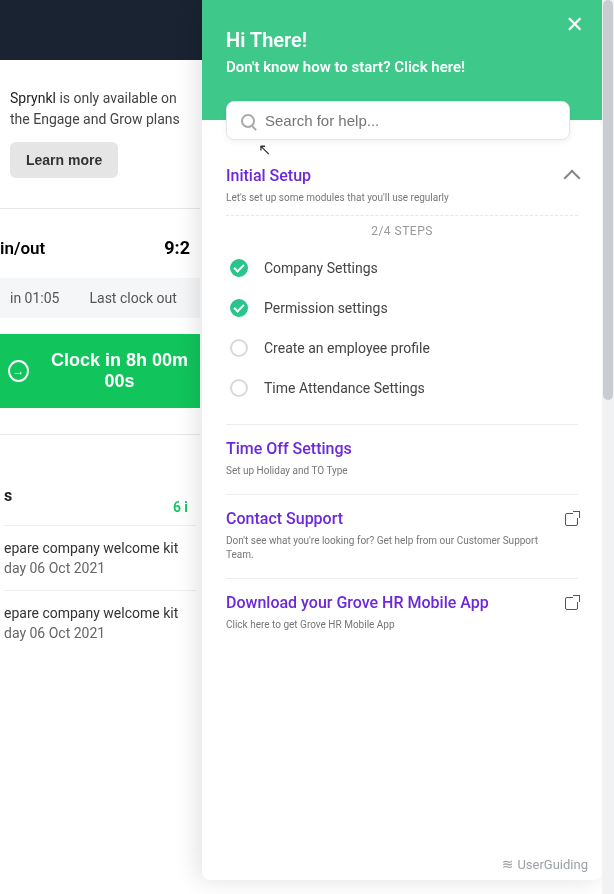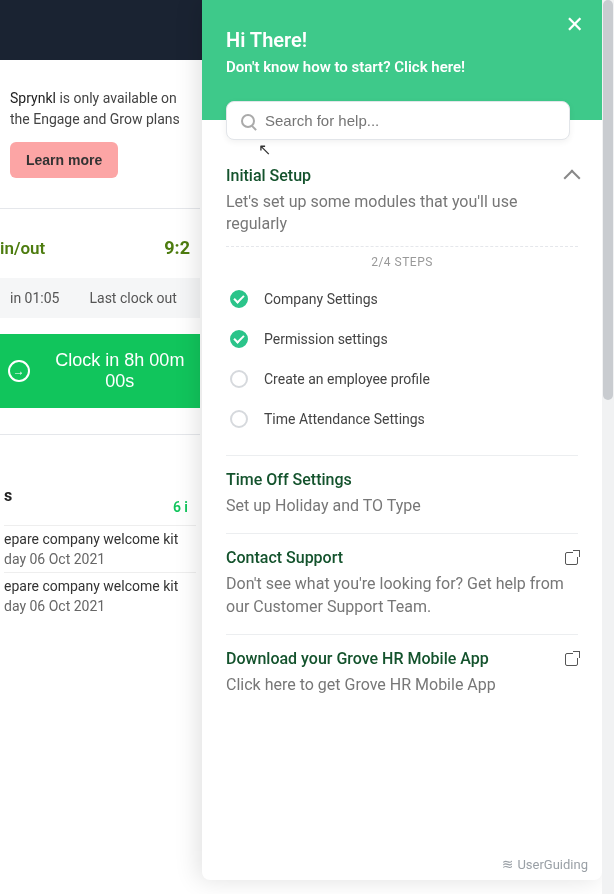--- a/index.html
+++ b/index.html
@@ -36,7 +36,7 @@
 .promo-text strong { font-weight: 400; color: #222; }
 .learn-more {
   margin-top: 12px;
-  background: #fca5a5;
+  background: #e5e5e5;
   border: none;
   border-radius: 6px;
   padding: 10px 16px;

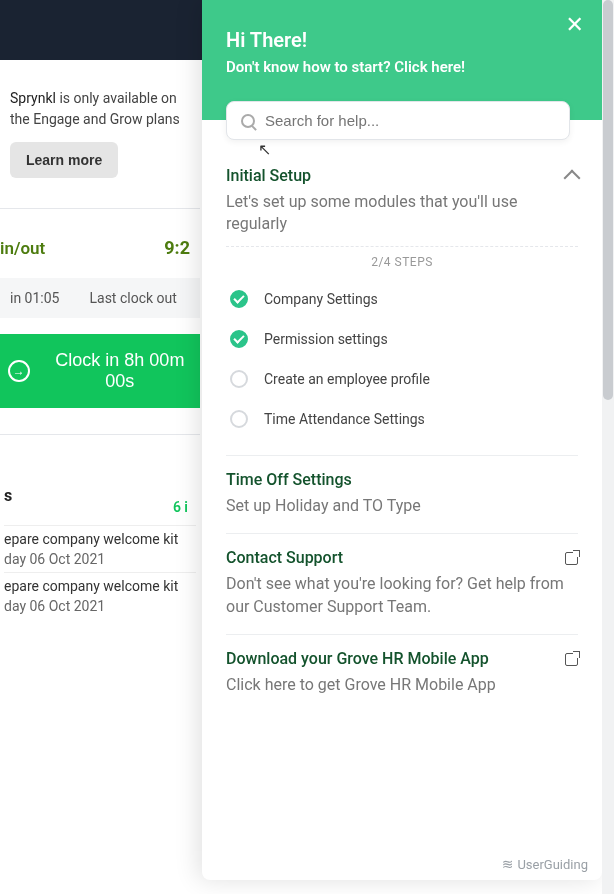--- a/index.html
+++ b/index.html
@@ -180,7 +180,7 @@
   align-items: flex-start;
 }
 .section-head .txt { flex: 1; }
-.section-title { font-size: 16px; font-weight: 500; color: #14532d; }
+.section-title { font-size: 16px; font-weight: 500; color: #6d28d9; }
 .section-desc { font-size: 16px; color: #777; margin-top: 6px; line-height: 1.4; }
 .chev {
   width: 12px; height: 12px;

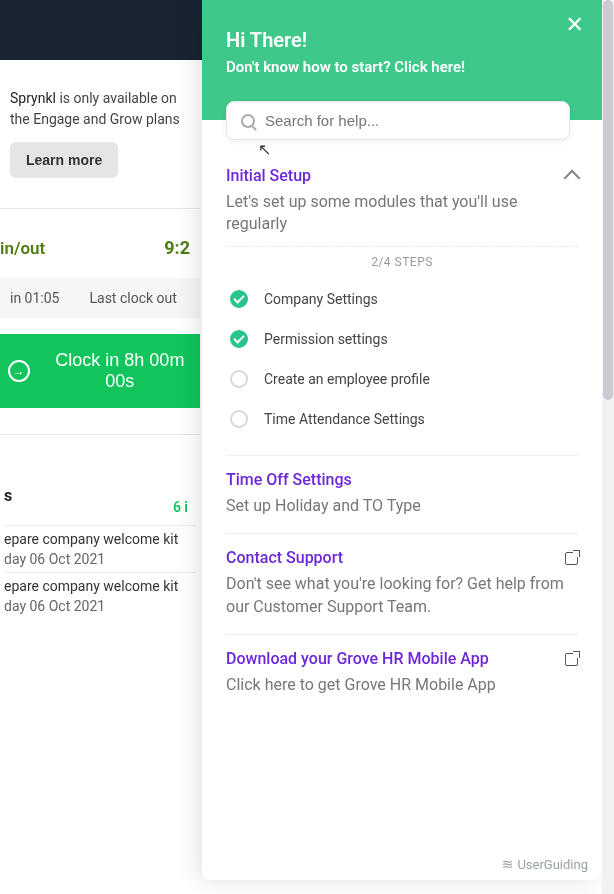--- a/index.html
+++ b/index.html
@@ -181,7 +181,7 @@
 }
 .section-head .txt { flex: 1; }
 .section-title { font-size: 16px; font-weight: 500; color: #6d28d9; }
-.section-desc { font-size: 16px; color: #777; margin-top: 6px; line-height: 1.4; }
+.section-desc { font-size: 10px; color: #777; margin-top: 6px; line-height: 1.4; }
 .chev {
   width: 12px; height: 12px;
   border-right: 2px solid #888;

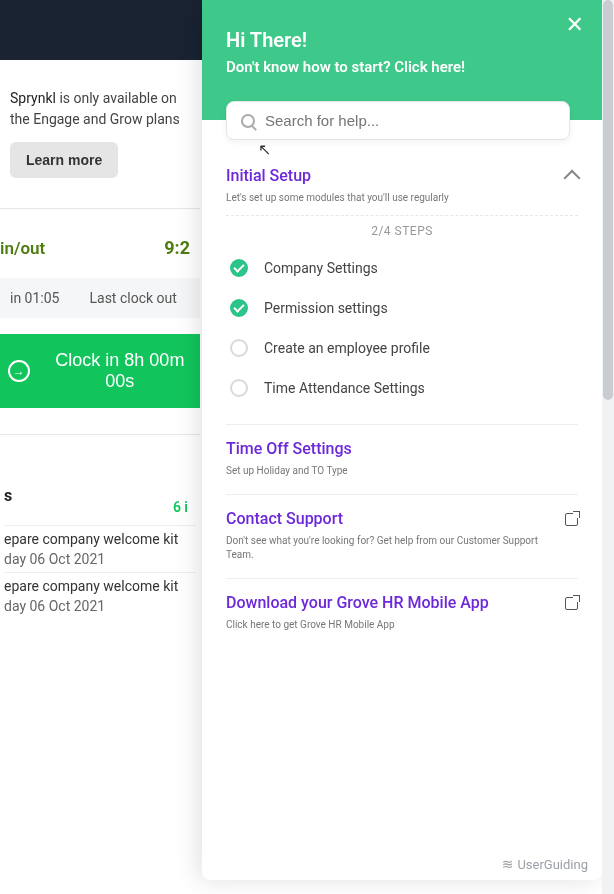--- a/index.html
+++ b/index.html
@@ -52,7 +52,7 @@
   padding: 28px 0 20px 0;
   font-size: 17px;
   font-weight: 600;
-  color: #4d7c0f;
+  color: #000000;
 }
 .clock-row .spacer { flex: 1; }
 .clock-time { font-weight: 700; font-size: 18px; }

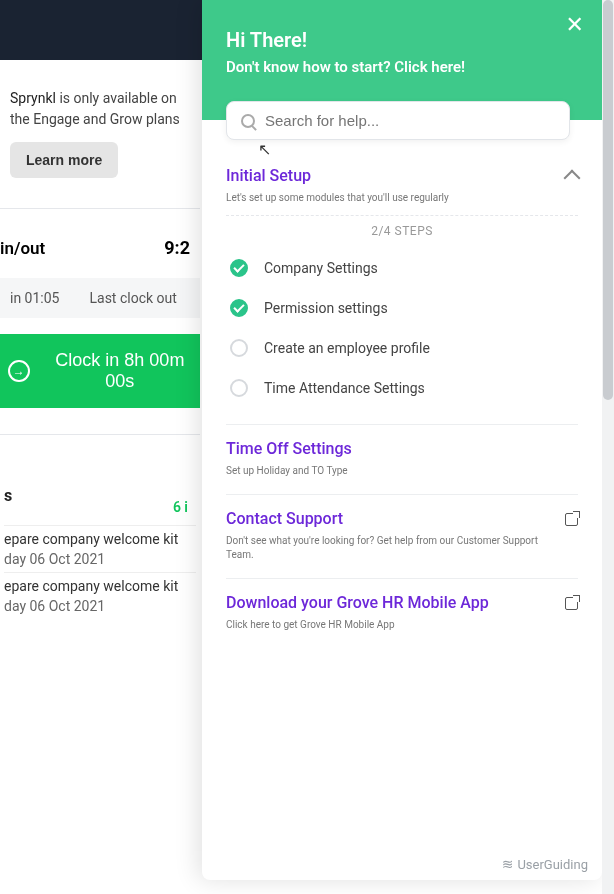--- a/index.html
+++ b/index.html
@@ -69,7 +69,7 @@
   color: #fff;
   border: none;
   font-size: 18px;
-  font-weight: 400;
+  font-weight: 700;
   padding: 16px 0;
   width: 100%;
   margin-top: 16px;

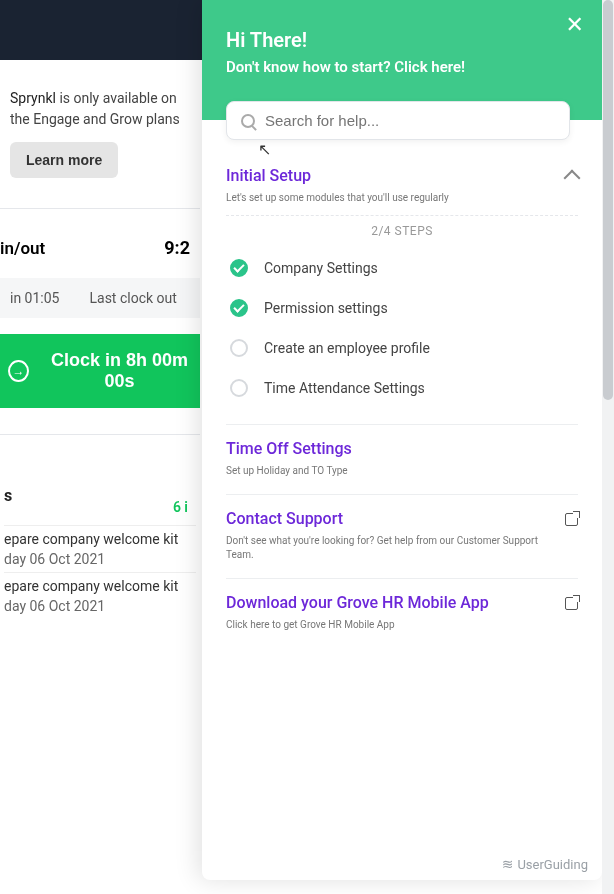--- a/index.html
+++ b/index.html
@@ -93,7 +93,7 @@
 .tasks-head { display: flex; align-items: center; padding-top: 30px; }
 .tasks-head .spacer { flex: 1; }
 .task-item {
-  padding: 5px 0;
+  padding: 14px 0;
   border-top: 1px solid #eee;
   font-size: 14px;
   color: #444;

